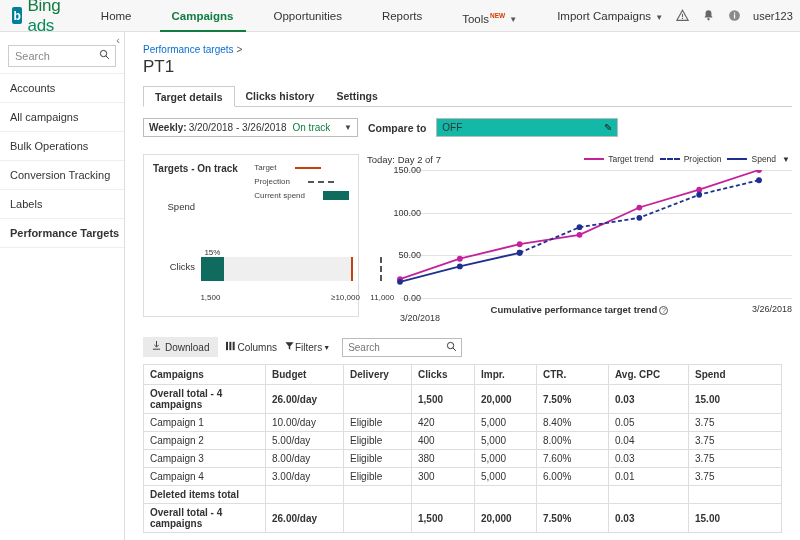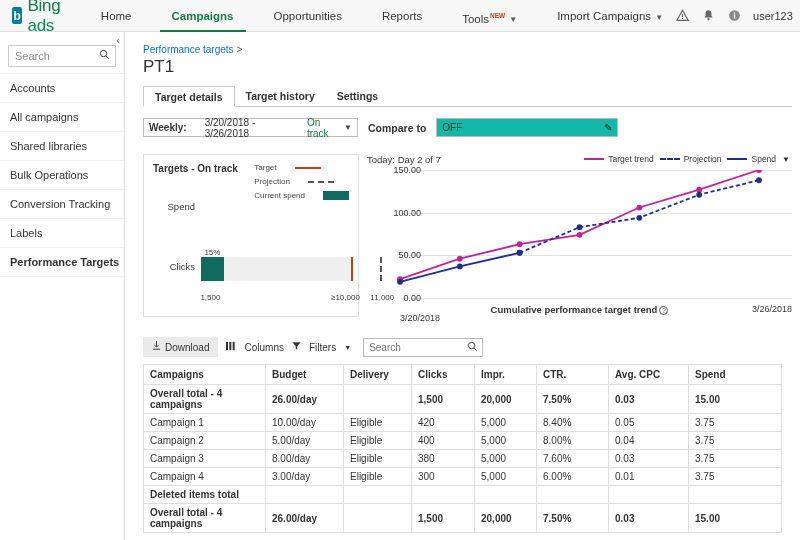--- a/index.html
+++ b/index.html
@@ -264,7 +264,7 @@
 
     <div class="tabs" id="tabs">
         <div class="tab active">Target details</div>
-        <div class="tab">Target history</div>
+        <div class="tab">Clicks history</div>
         <div class="tab">Settings</div>
       </div>
 

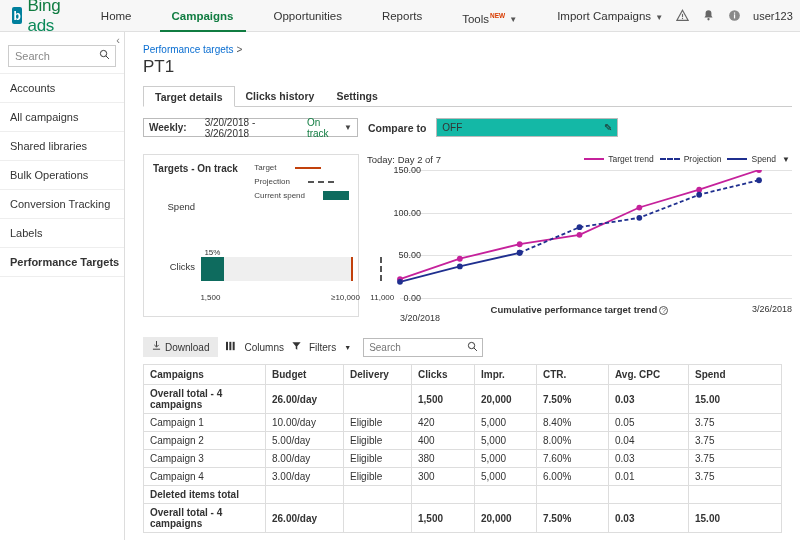--- a/index.html
+++ b/index.html
@@ -89,7 +89,7 @@
     display:flex; align-items:center; padding:0 5px; font-size:10px; cursor:pointer;
   }
   .dateselect .lbl { font-weight:bold; color:#333; }
-  .dateselect .rng { color:#333; margin-left:18px; }
+  .dateselect .rng { color:#333; margin-left:2px; }
   .dateselect .status { color:#107c41; margin-left:6px; }
   .dateselect .dd { margin-left:auto; font-size:8px; color:#444; }
   .cmplabel { font-size:10.5px; font-weight:bold; color:#333; }

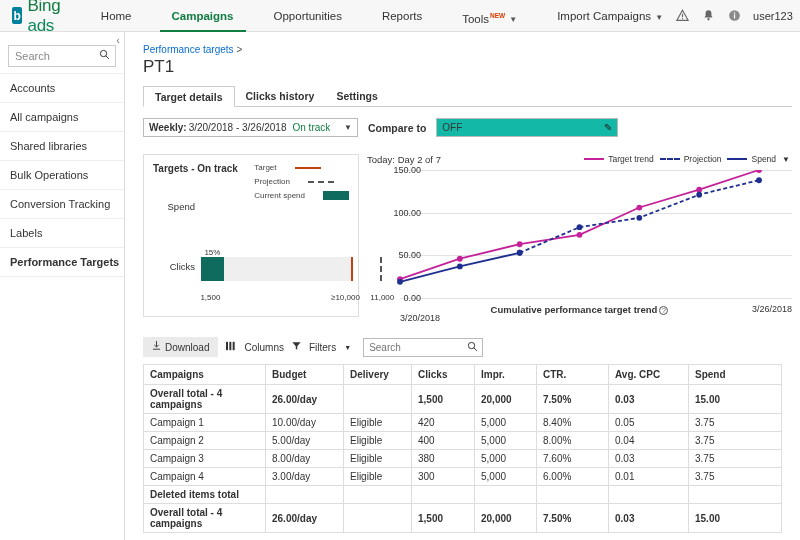--- a/index.html
+++ b/index.html
@@ -247,7 +247,6 @@
     <div id="sidebar-items">
         <div class="side-item">Accounts</div>
         <div class="side-item">All campaigns</div>
-        <div class="side-item">Shared libraries</div>
         <div class="side-item">Bulk Operations</div>
         <div class="side-item">Conversion Tracking</div>
         <div class="side-item">Labels</div>

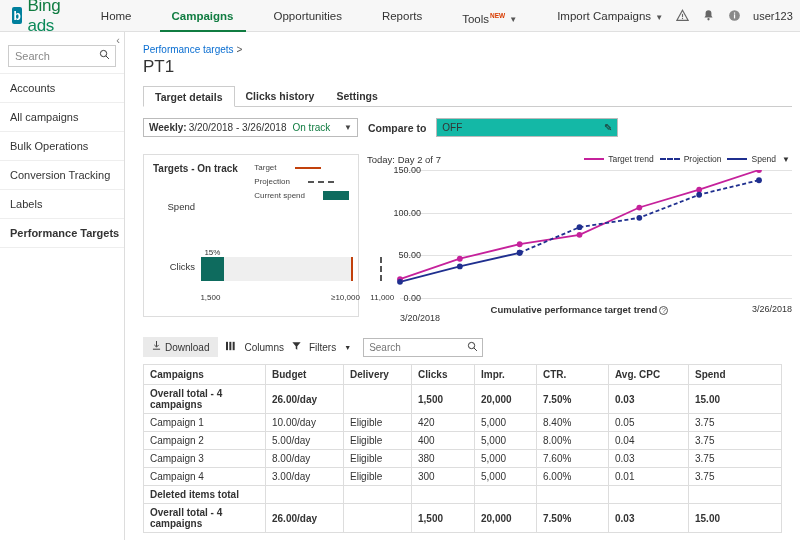--- a/index.html
+++ b/index.html
@@ -163,7 +163,7 @@
     background:#eaeaea; border:none; font-size:10px; color:#333;
     padding:4px 9px; cursor:pointer; font-family:inherit; display:flex; align-items:center; gap:4px;
   }
-  .tb-item { display:flex; align-items:center; gap:8px; font-size:10px; color:#333; cursor:pointer;justify-content:space-between; }
+  .tb-item { display:flex; align-items:center; gap:1px; font-size:10px; color:#333; cursor:pointer;justify-content:space-between; }
   .tb-search { position:relative; margin-left:4px; }
   .tb-search input {
     width:120px; height:19px; border:1px solid #bbb; font-size:10px;

